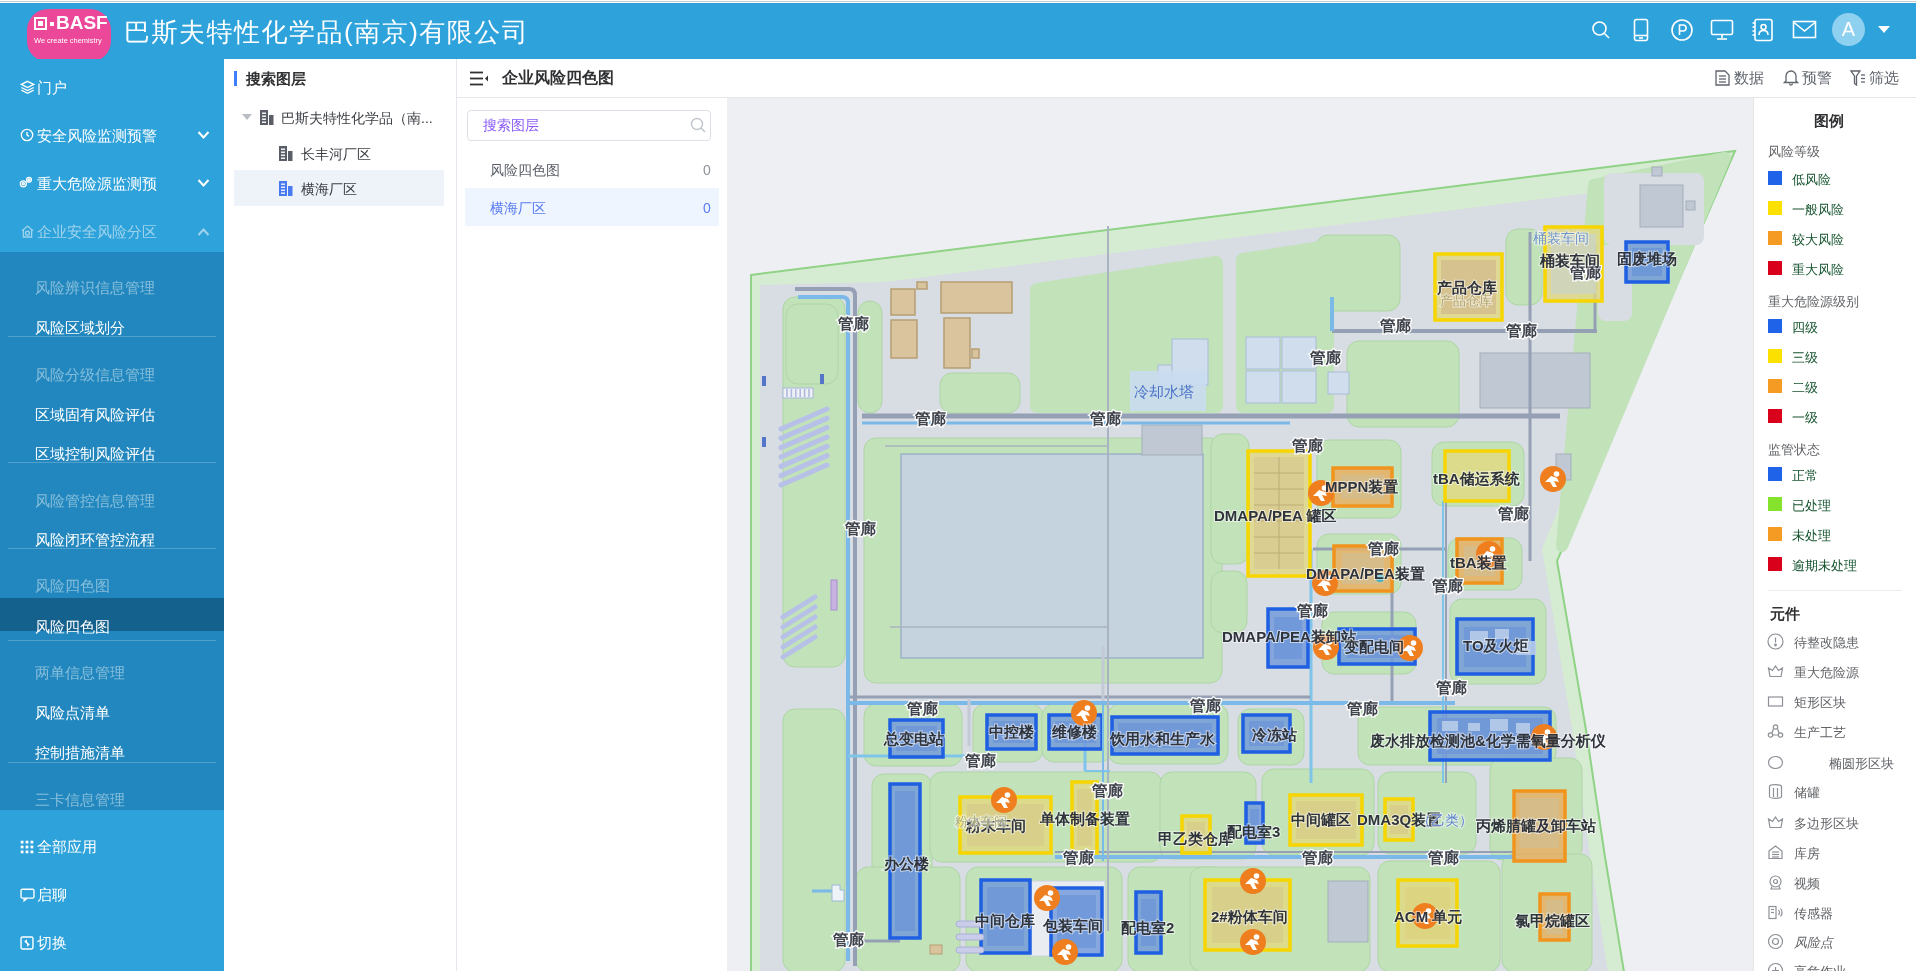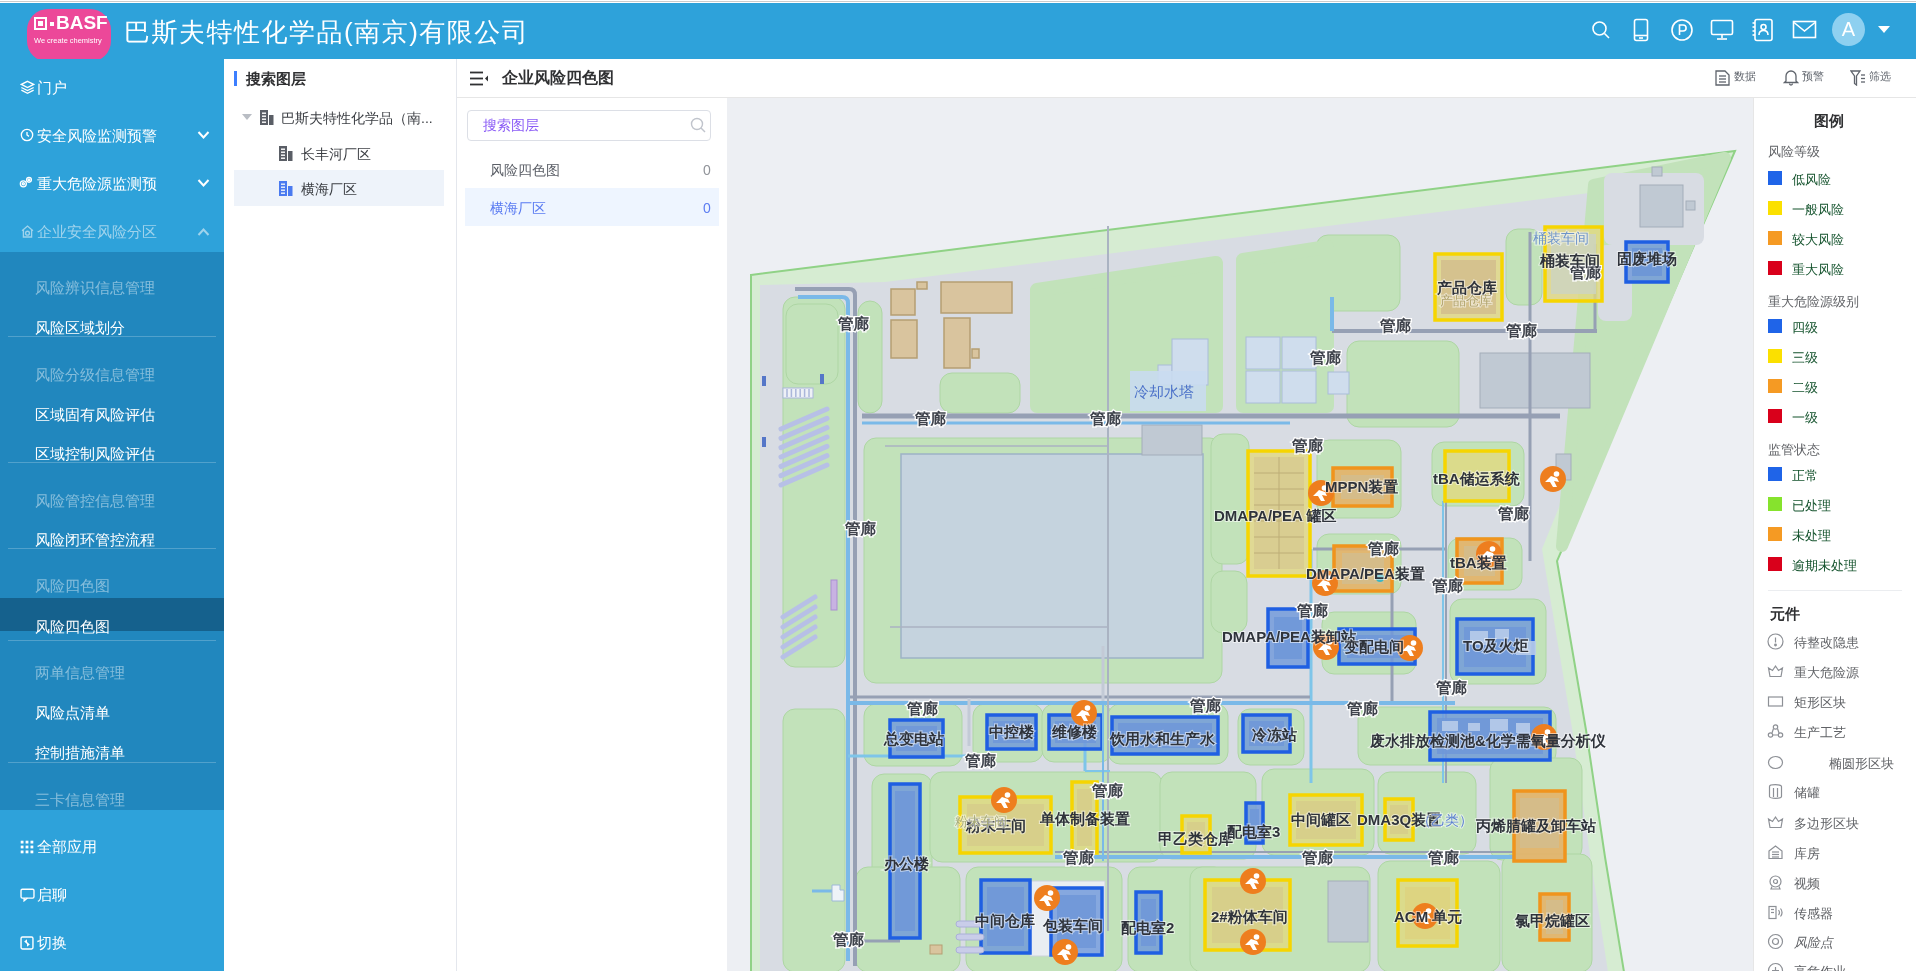--- a/index.html
+++ b/index.html
@@ -25,7 +25,7 @@
 .trow { position:absolute; font-size:14px; color:#3c3f44; white-space:nowrap; }
 #chead { position:absolute; left:457px; top:59px; width:1459px; height:39px; background:#fff; border-bottom:1px solid #e6e6e6; }
 #ctitle { position:absolute; left:502px; top:68px; font-size:16px; font-weight:bold; color:#303133; }
-.hbtn { position:absolute; top:69px; font-size:11px; color:#5f646c; }
+.hbtn { position:absolute; top:69px; font-size:15px; color:#5f646c; }
 #searchpanel { position:absolute; left:457px; top:98px; width:270px; height:873px; background:#fff; }
 #sbox { position:absolute; left:467px; top:110px; width:244px; height:31px; border:1px solid #dcdfe6; border-radius:4px; background:#fff; }
 #sbox .ph { position:absolute; left:15px; top:6px; font-size:14px; color:#8b5cf6; }

